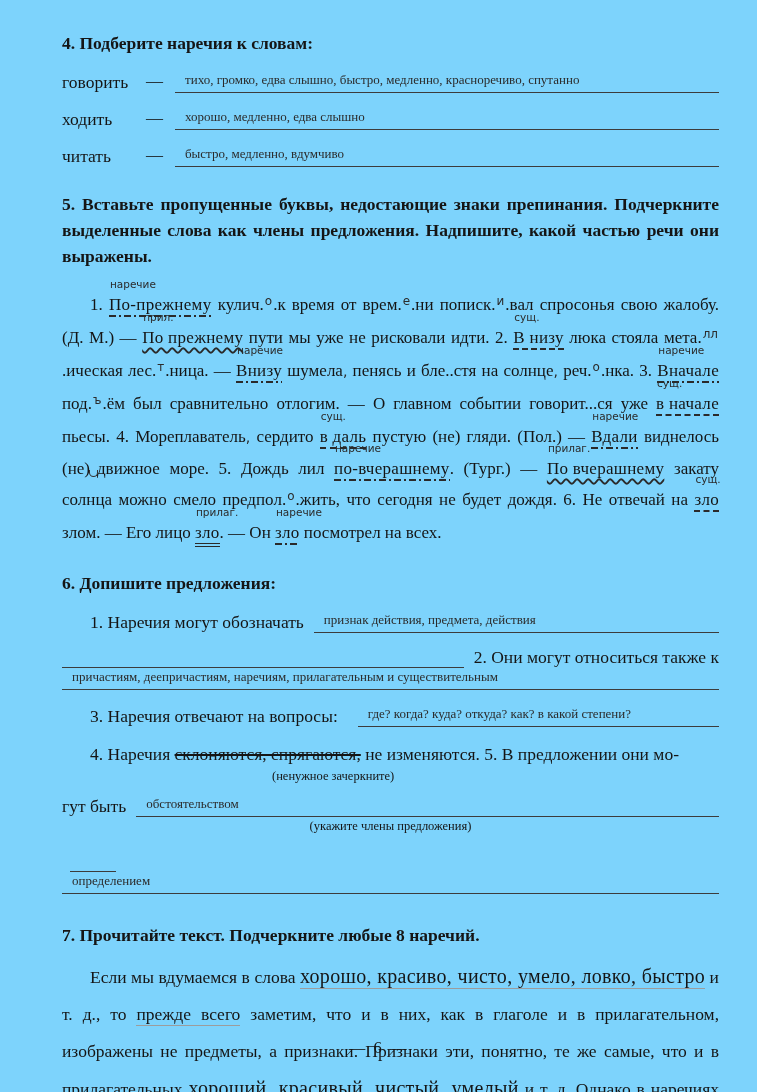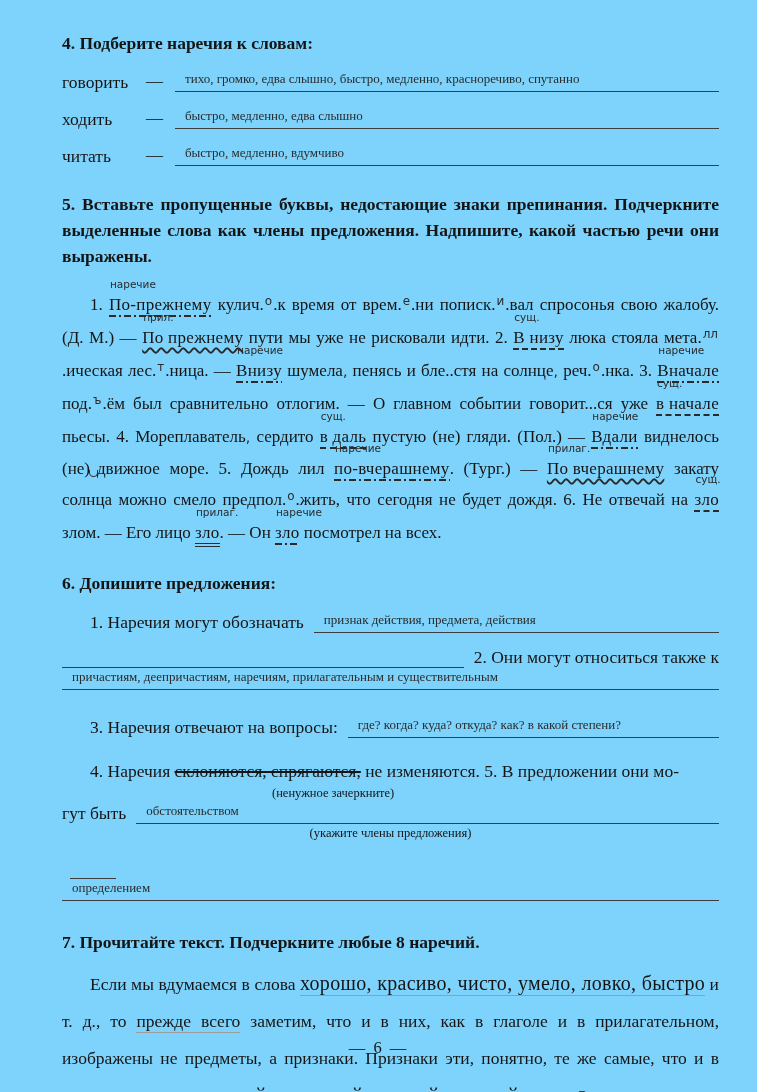--- a/index.html
+++ b/index.html
@@ -12,7 +12,7 @@
   .ex-title { font-weight:bold; font-size:17.5px; line-height:26px; text-align:justify; }
 
   
-  .ex4-row { display:flex; align-items:center; margin-top:15px; }
+  .ex4-row { display:flex; align-items:flex-end; margin-top:15px; }
   .ex4-word { font-size:17.5px; width:84px; flex:0 0 auto; }
   .ex4-dash { flex:0 0 auto; margin:0 12px 2px 0; font-size:17px; }
   .blank {

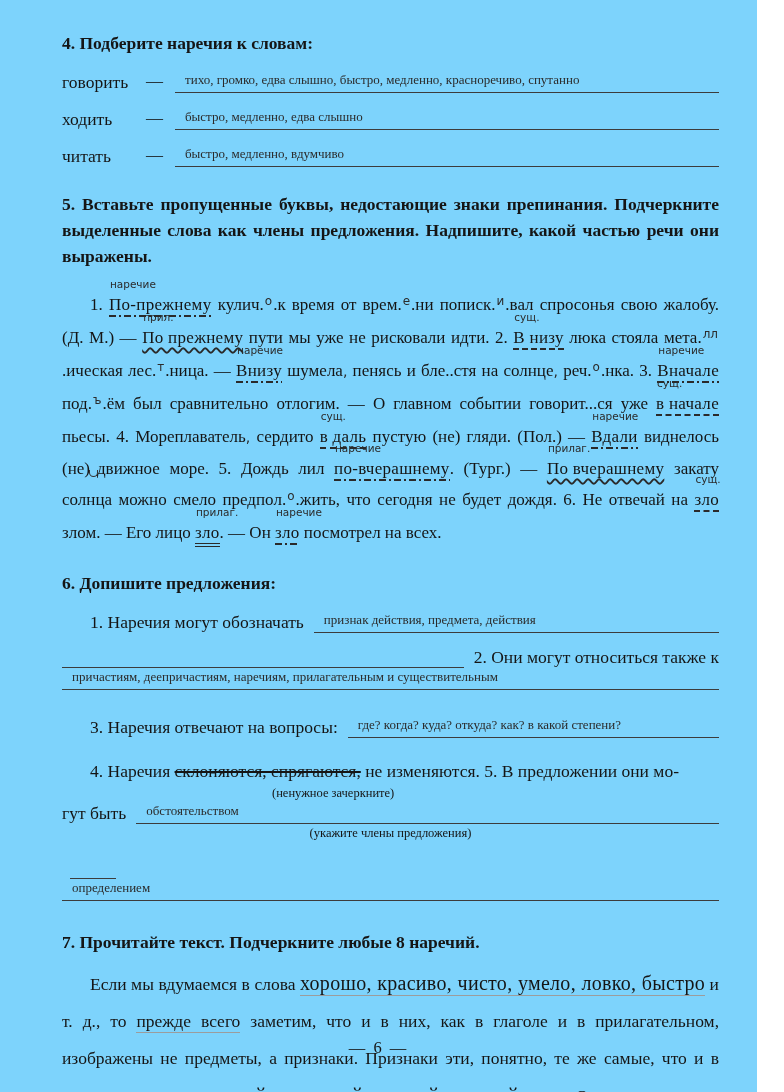--- a/index.html
+++ b/index.html
@@ -97,7 +97,7 @@
     <div class="ex4-row">
       <span class="ex4-word">ходить</span>
       <span class="ex4-dash">—</span>
-      <span class="blank">быстро, медленно, едва слышно</span>
+      <span class="blank">хорошо, медленно, едва слышно</span>
     </div>
     <div class="ex4-row">
       <span class="ex4-word">читать</span>

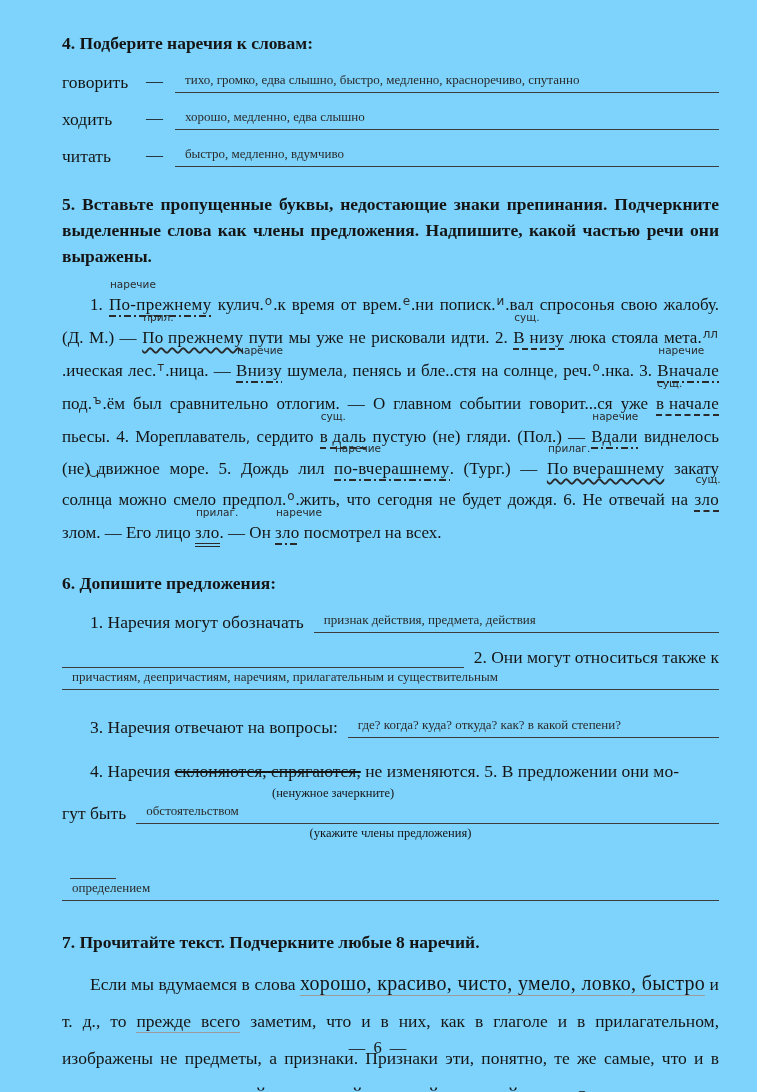--- a/index.html
+++ b/index.html
@@ -61,7 +61,7 @@
   .ex6-item2 { margin-top:14px; }
   .ex6-item2 .tail { flex:0 0 auto; padding-left:10px; white-space:nowrap; }
   .ex6-answerline { margin-top:2px; }
-  .ex6-item3 { margin-top:27px; padding-left:28px; }
+  .ex6-item3 { margin-top:16px; padding-left:28px;gap:10px; }
   .ex6-par { font-size:17.5px; line-height:27px; text-align:justify; margin-top:20px; padding-left:28px; text-indent:0; }
   .strike { text-decoration:line-through; text-decoration-thickness:1.5px; }
   .note { font-size:12.5px; line-height:15px; }

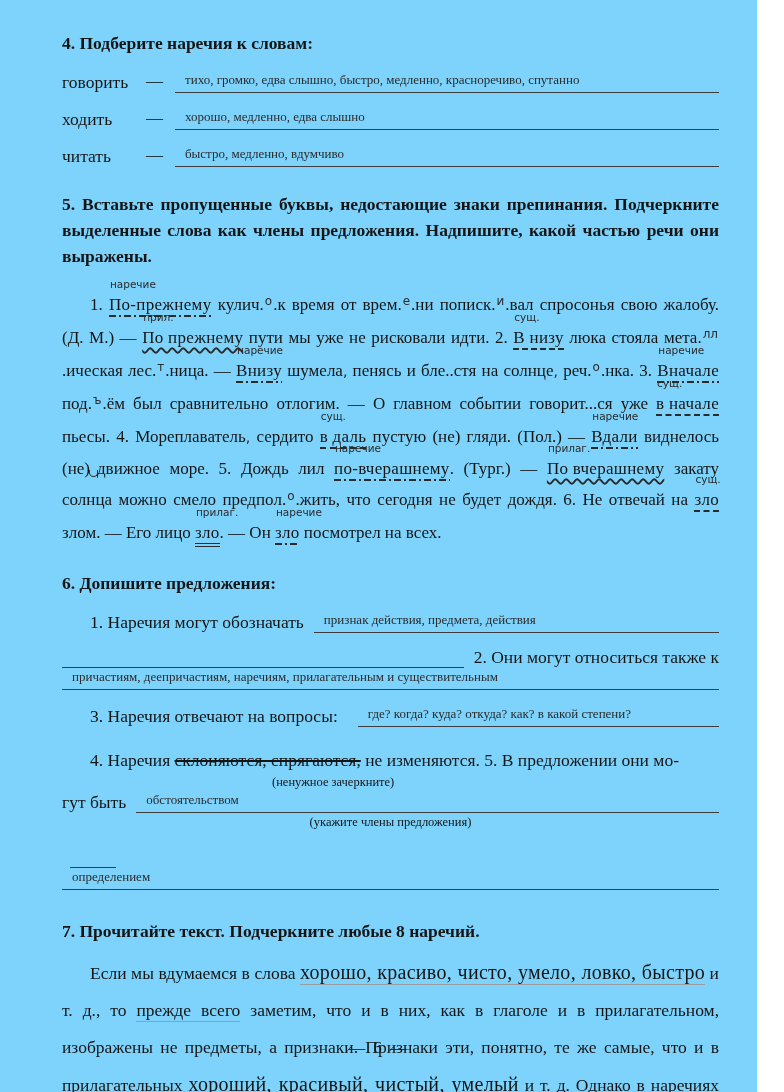--- a/index.html
+++ b/index.html
@@ -62,7 +62,7 @@
   .ex6-item2 .tail { flex:0 0 auto; padding-left:10px; white-space:nowrap; }
   .ex6-answerline { margin-top:2px; }
   .ex6-item3 { margin-top:16px; padding-left:28px;gap:10px; }
-  .ex6-par { font-size:17.5px; line-height:27px; text-align:justify; margin-top:20px; padding-left:28px; text-indent:0; }
+  .ex6-par { font-size:17.5px; line-height:27px; text-align:justify; margin-top:14px; padding-left:28px; text-indent:0; }
   .strike { text-decoration:line-through; text-decoration-thickness:1.5px; }
   .note { font-size:12.5px; line-height:15px; }
   .note1 { margin:1px 0 0 210px; }

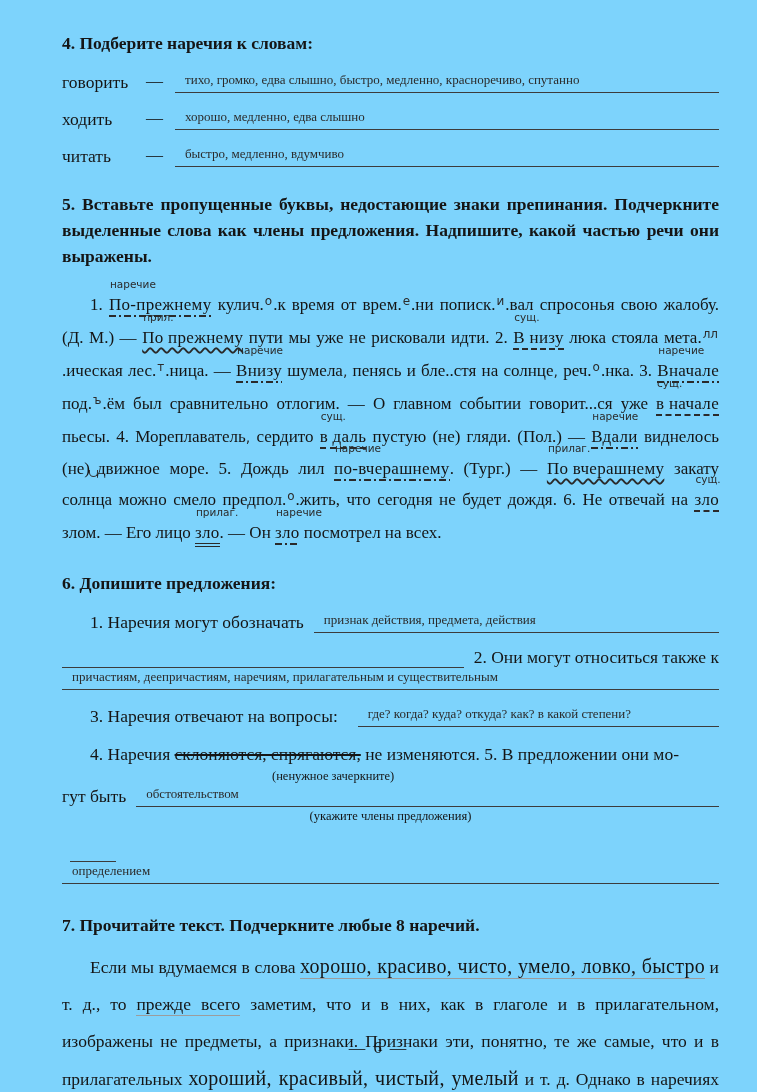--- a/index.html
+++ b/index.html
@@ -67,7 +67,7 @@
   .note { font-size:12.5px; line-height:15px; }
   .note1 { margin:1px 0 0 210px; }
   .note2 { margin:2px 0 0 0; text-align:center; }
-  .ex6-item5 { margin-top:2px; }
+  .ex6-item5 { margin-top:12px; }
   .ex6-item6 { margin-top:18px; font-size:17.5px; display:flex; align-items:flex-end; }
   .short-blank { flex:0 0 46px; border-bottom:1.7px solid #3c3c3c; height:20px; margin-left:8px; }
 

